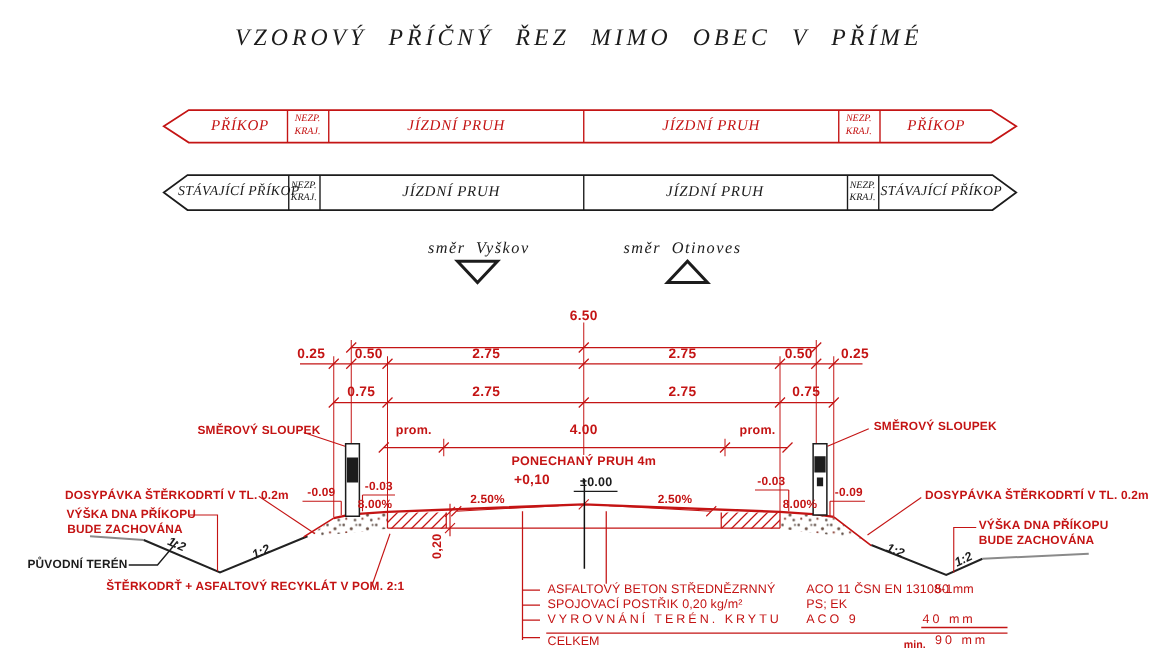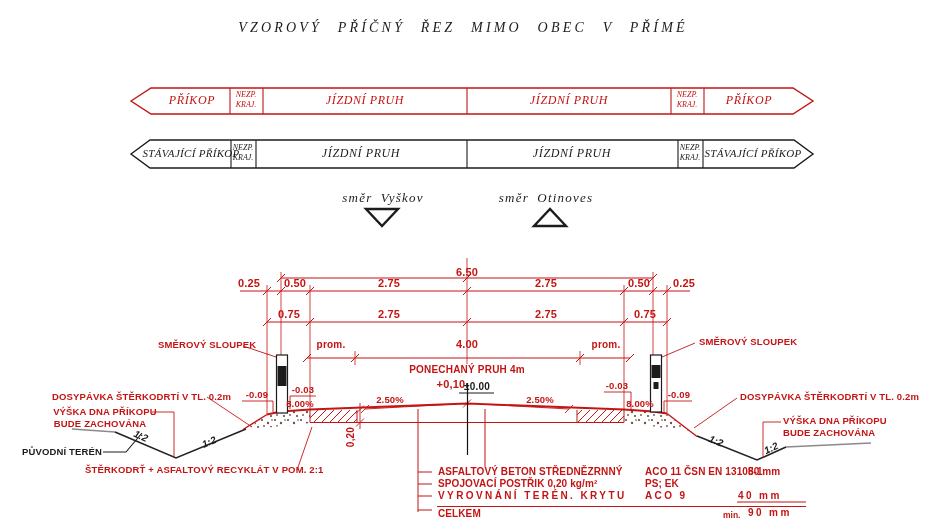--- a/index.html
+++ b/index.html
@@ -14,7 +14,7 @@
   .dim{font-weight:bold;font-size:11px;letter-spacing:.2px;}
   .dimsm{font-weight:bold;font-size:10px;letter-spacing:.2px;}
   .serif-i{font-family:"Liberation Serif","DejaVu Serif",serif;font-style:italic;}
-  .title1{font-size:14px;letter-spacing:3.2px;word-spacing:9px;font-style:italic;}
+  .title1{font-size:19px;letter-spacing:3.2px;word-spacing:9px;font-style:italic;}
   .title2{font-size:16.5px;letter-spacing:2.6px;word-spacing:4px;}
   .band{font-size:12px;letter-spacing:.6px;}
   .bandxs{font-size:11px;letter-spacing:.3px;}

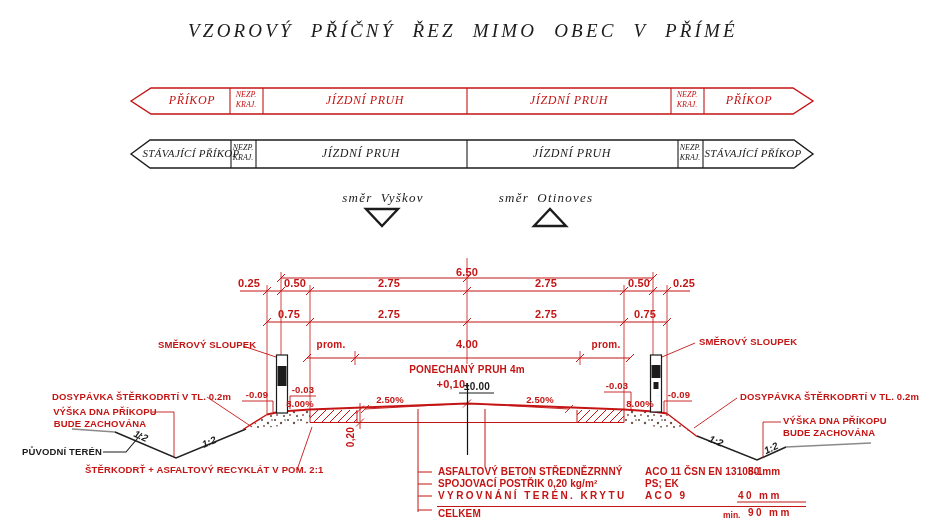--- a/index.html
+++ b/index.html
@@ -145,7 +145,7 @@
   <div class="t c serif-i blk dir" style="left:383px;top:190px">směr Vyškov</div>
   <div class="t c serif-i blk dir" style="left:546px;top:190px">směr Otinoves</div>
 
-  <div class="t c red dim" style="left:467px;top:266px">6.50</div>
+  <div class="t c red dim" style="left:467px;top:247px">6.50</div>
   <div class="t c red dim" style="left:249px;top:277px">0.25</div>
   <div class="t c red dim" style="left:295px;top:277px">0.50</div>
   <div class="t c red dim" style="left:389px;top:277px">2.75</div>

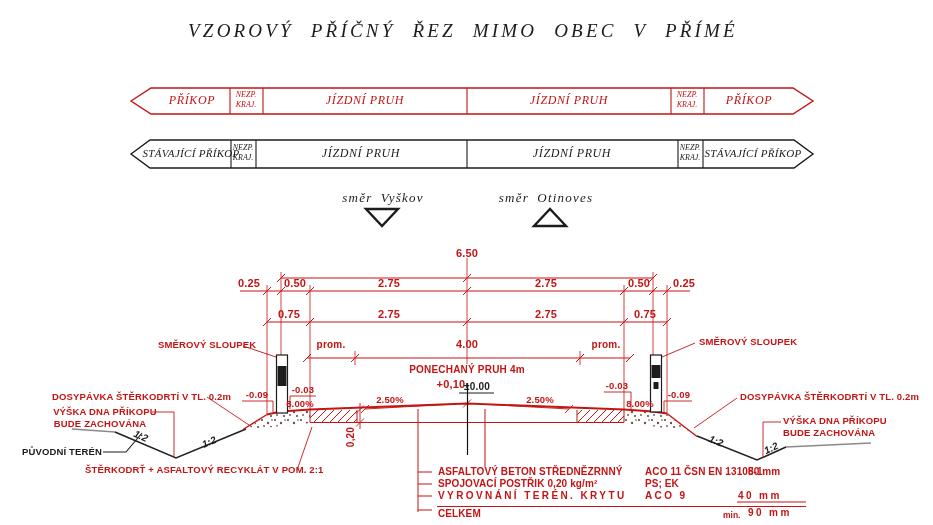--- a/index.html
+++ b/index.html
@@ -162,7 +162,7 @@
   <div class="t c red dimsm" style="left:467px;top:364px">PONECHANÝ PRUH 4m</div>
   <div class="t red dimsm" style="left:350px;top:437px;transform:translate(-50%,-50%) rotate(-90deg)">0,20</div>
 
-  <div class="t red dim" style="left:425px;top:378px;width:52px;text-align:center">+0,10</div>
+  <div class="t red dim" style="left:388px;top:378px;width:52px;text-align:right">+0,10</div>
   <div class="t c blk dimsm" style="left:477px;top:381px">±0.00</div>
   <div class="t c red lab" style="left:257px;top:389px">-0.09</div>
   <div class="t c red lab" style="left:303px;top:384px">-0.03</div>

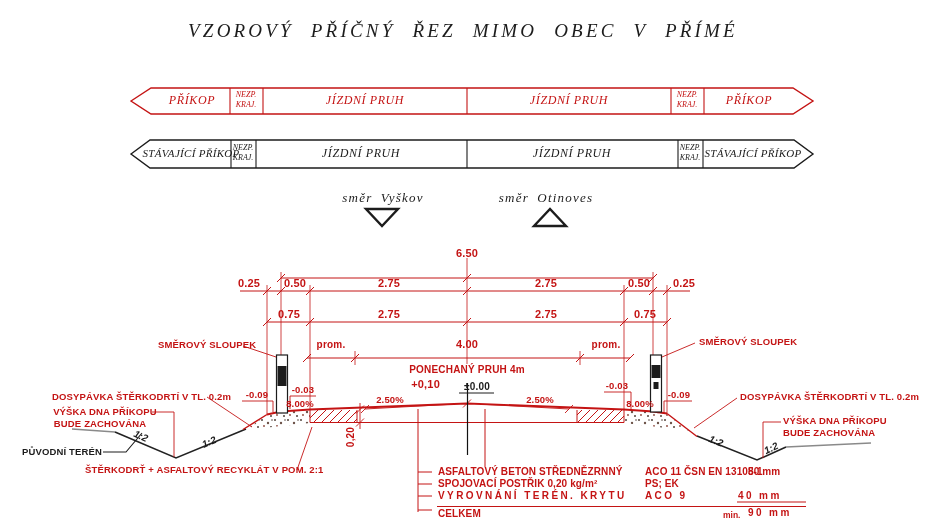--- a/index.html
+++ b/index.html
@@ -20,7 +20,7 @@
   .bandxs{font-size:11px;letter-spacing:.3px;}
   .bandsm{font-size:8px;letter-spacing:0;}
   .dir{font-size:13px;letter-spacing:1.2px;word-spacing:4px;}
-  .mat{font-weight:bold;font-size:10px;letter-spacing:.1px;}
+  .mat{font-weight:normal;font-size:10px;letter-spacing:.1px;}
   .spaced{letter-spacing:2.4px;}
   .slope12{font-weight:bold;font-style:italic;font-size:10px;}
 </style>

